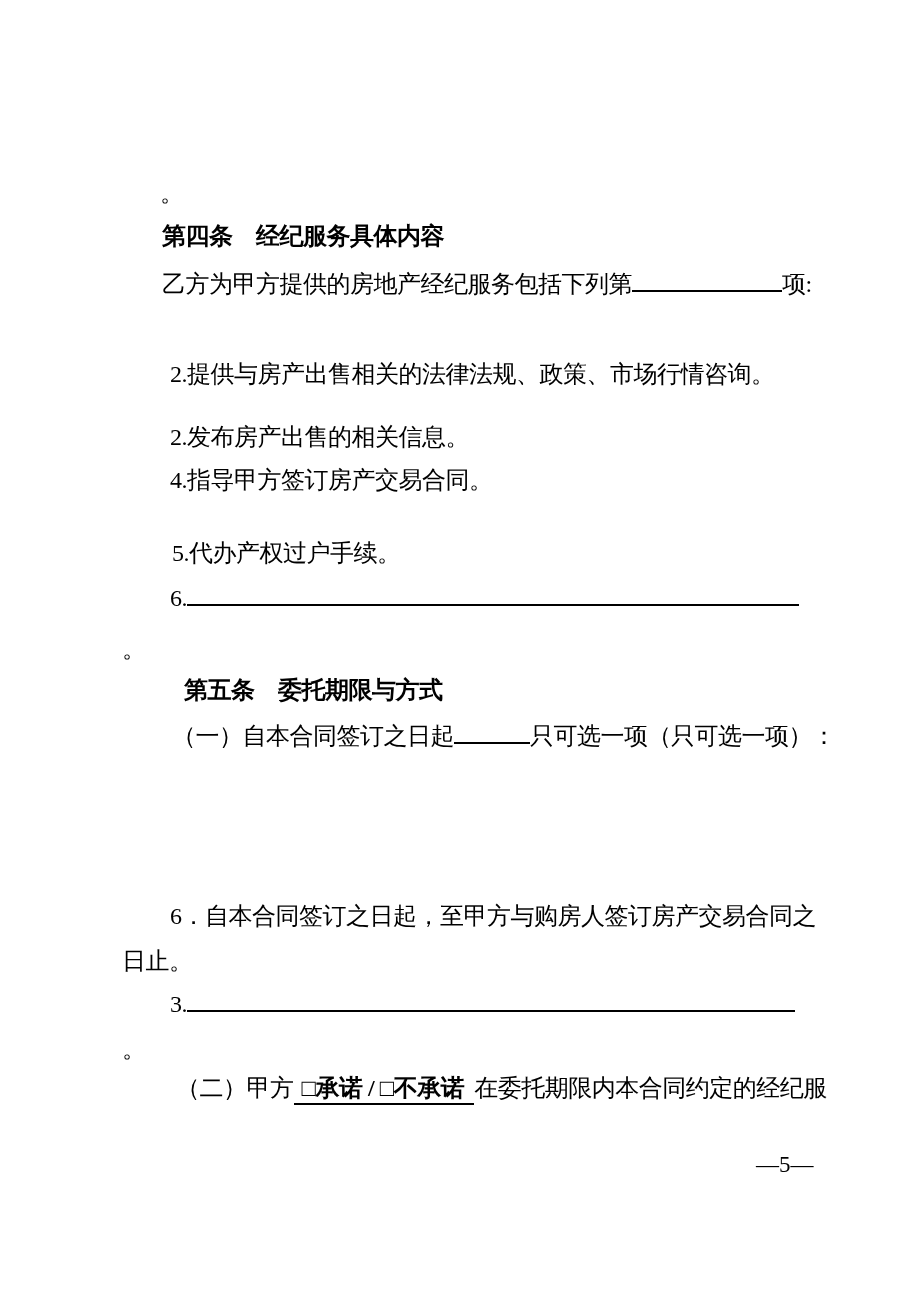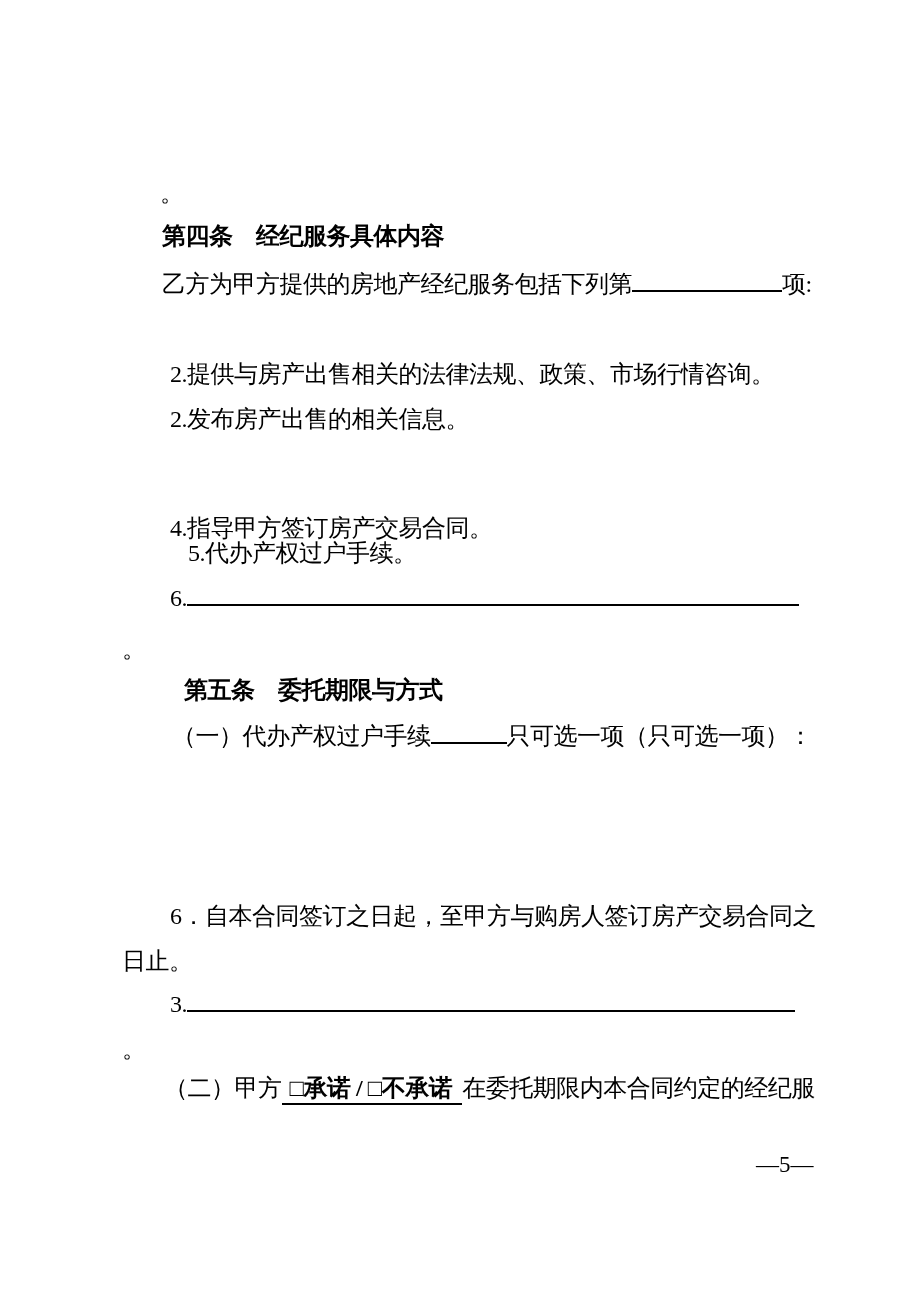--- a/index.html
+++ b/index.html
@@ -50,7 +50,7 @@
   <div class="ln bold" style="left:162px;top:219px">第四条　经纪服务具体内容</div>
 
   <div class="ln" style="left:170px;top:357px">2.提供与房产出售相关的法律法规、政策、市场行情咨询。</div>
-  <div class="ln" style="left:170px;top:402px">2.发布房产出售的相关信息。</div>
+  <div class="ln" style="left:170px;top:420px">2.发布房产出售的相关信息。</div>
   <div class="ln" style="left:170px;top:511px">4.指导甲方签订房产交易合同。</div>
   <div class="ln" style="left:188px;top:536px">5.代办产权过户手续。</div>
 

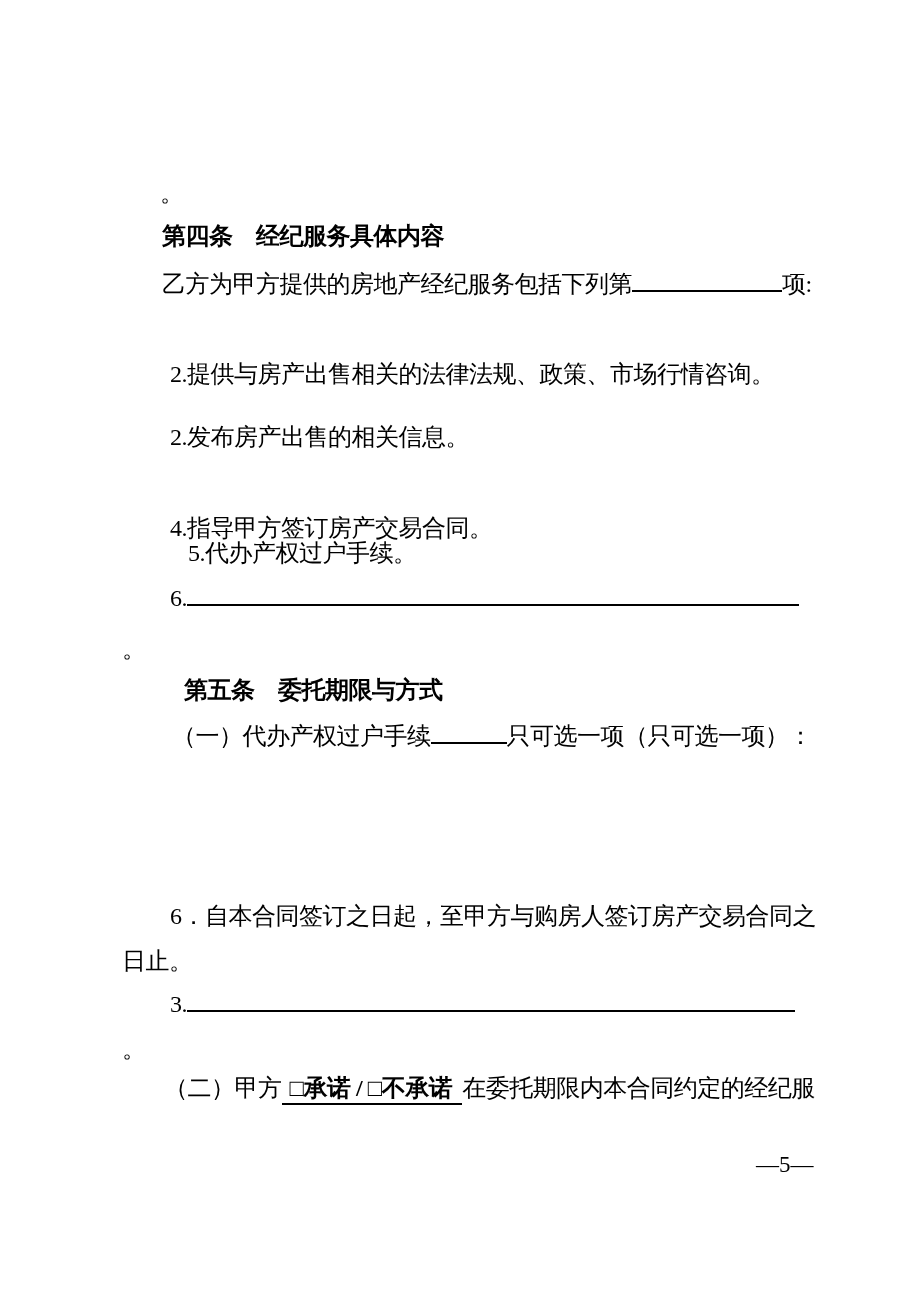--- a/index.html
+++ b/index.html
@@ -51,7 +51,7 @@
 
   <div class="ln" style="left:170px;top:357px">2.提供与房产出售相关的法律法规、政策、市场行情咨询。</div>
   <div class="ln" style="left:170px;top:420px">2.发布房产出售的相关信息。</div>
-  <div class="ln" style="left:170px;top:511px">4.指导甲方签订房产交易合同。</div>
+  <div class="ln" style="left:170px;top:463px">4.指导甲方签订房产交易合同。</div>
   <div class="ln" style="left:188px;top:536px">5.代办产权过户手续。</div>
 
   <div class="ln" style="left:170px;top:580px">

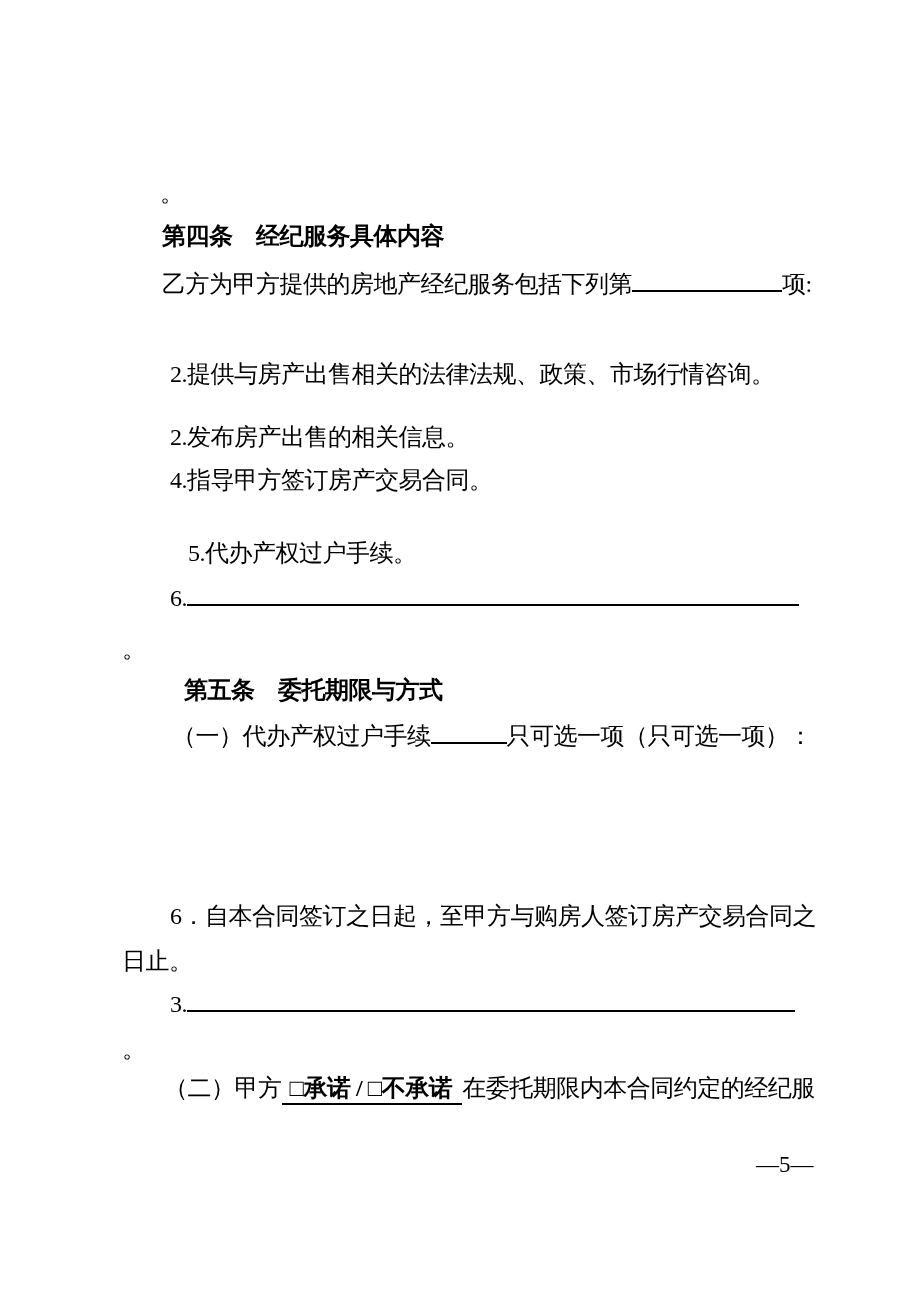--- a/index.html
+++ b/index.html
@@ -52,7 +52,7 @@
   <div class="ln" style="left:170px;top:357px">2.提供与房产出售相关的法律法规、政策、市场行情咨询。</div>
   <div class="ln" style="left:170px;top:420px">2.发布房产出售的相关信息。</div>
   <div class="ln" style="left:170px;top:463px">4.指导甲方签订房产交易合同。</div>
-  <div class="ln" style="left:188px;top:536px">5.代办产权过户手续。</div>
+  <div class="ln" style="left:172px;top:536px">5.代办产权过户手续。</div>
 
   <div class="ln" style="left:170px;top:580px">
     <span>6.</span><span class="blank" style="width:612px"></span>

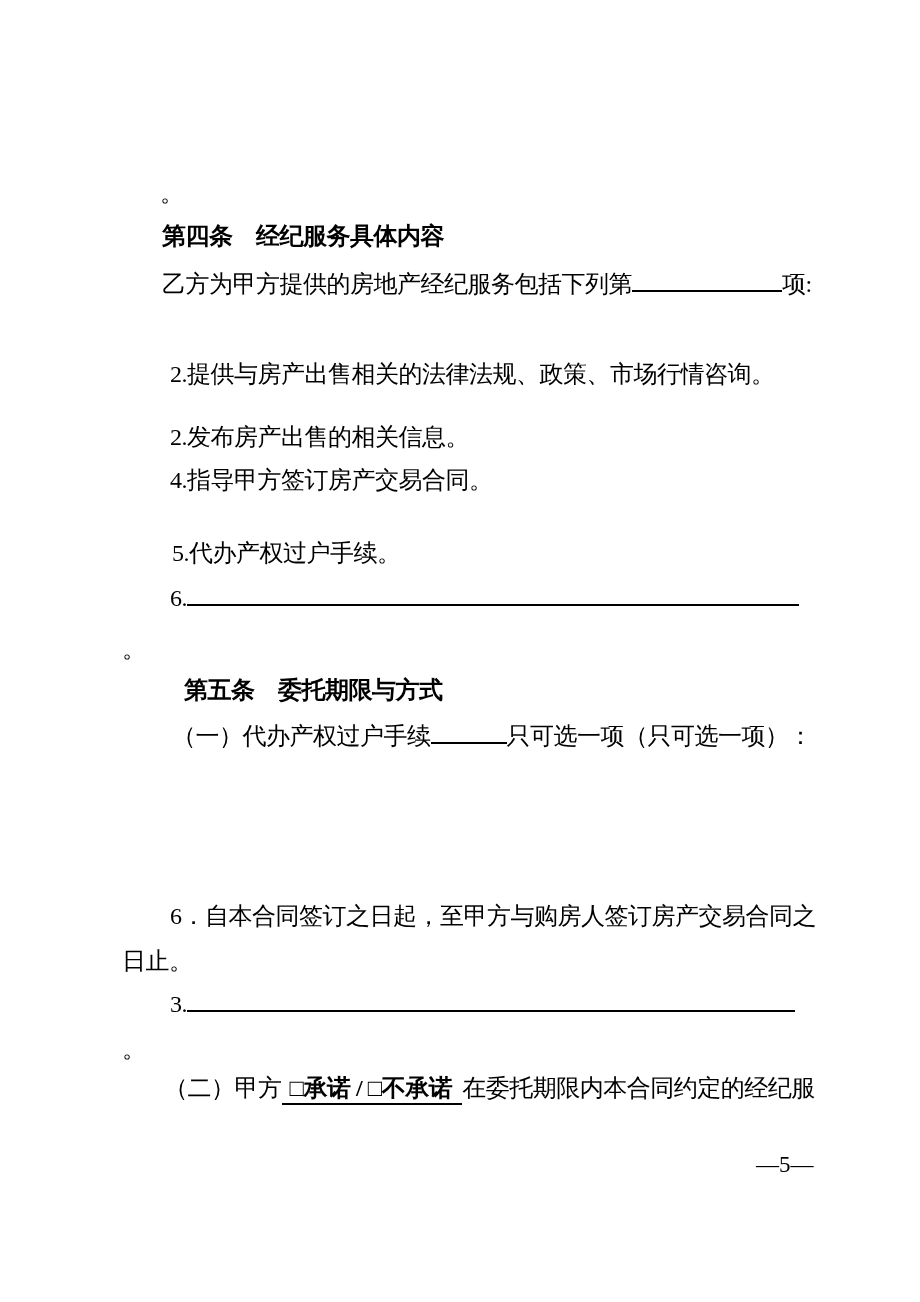--- a/index.html
+++ b/index.html
@@ -63,7 +63,7 @@
   <div class="ln bold" style="left:184px;top:673px">第五条　委托期限与方式</div>
 
   <div class="ln" style="left:172px;top:718px">
-    <span>（一）代办产权过户手续</span><span class="blank" style="width:76px"></span><span>只可选一项（只可选一项）：</span>
+    <span>（一）自本合同签订之日起</span><span class="blank" style="width:76px"></span><span>只可选一项（只可选一项）：</span>
   </div>
 
 

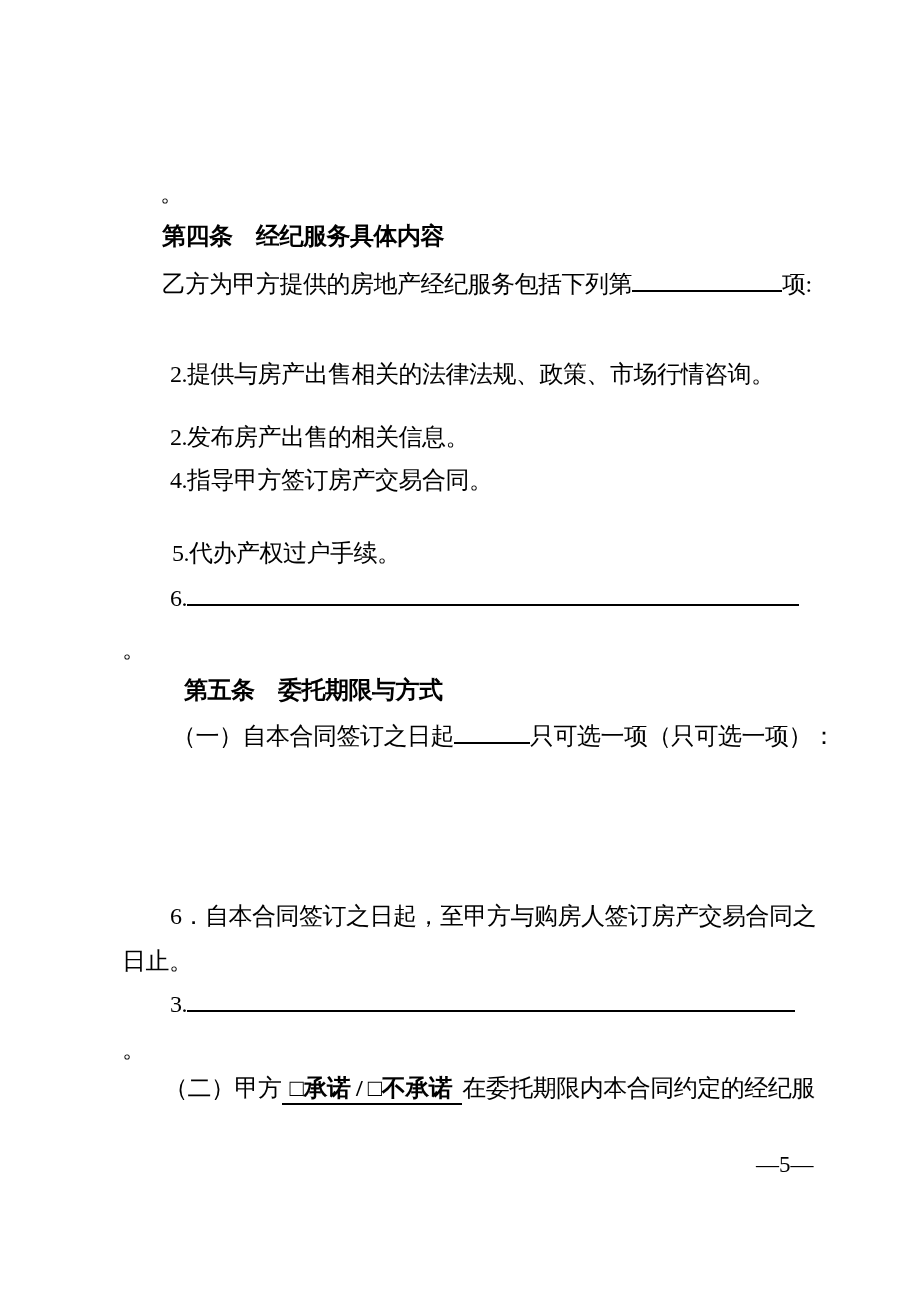--- a/index.html
+++ b/index.html
@@ -77,7 +77,7 @@
 
   <div class="ln" style="left:122px;top:1032px">。</div>
 
-  <div class="ln" style="left:164px;top:1071px">
+  <div class="ln" style="left:176px;top:1071px">
     <span>（二）甲方</span><span class="choice"><span>□</span><span>承诺</span><span> / </span><span>□</span><span>不承诺</span></span><span>在委托期限内本合同约定的经纪服</span>
   </div>
 

